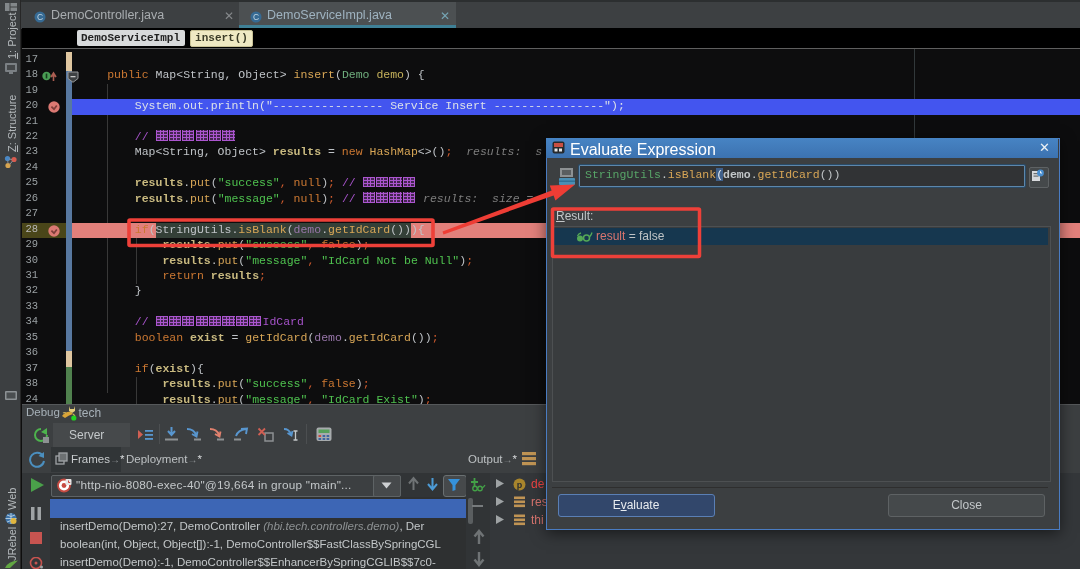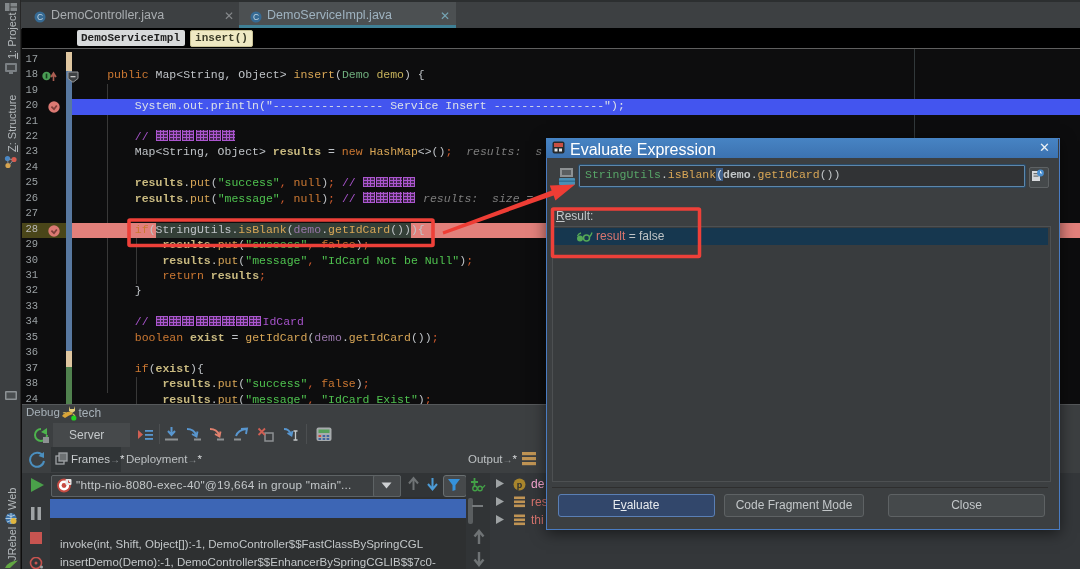--- a/index.html
+++ b/index.html
@@ -323,7 +323,7 @@
       <circle cx="6.5" cy="6.5" r="6" fill="#a8852c"></circle>
       <text x="6.5" y="10" font-size="9" font-weight="bold" text-anchor="middle" fill="#2c2e2f" font-family="Liberation Sans">p</text>
     </svg>
-<div class="abs" style="left:531px;top:477px;font-size:12px;color:#f9a8d4">de</div>
+<div class="abs" style="left:531px;top:477px;font-size:12px;color:#ef4444">de</div>
 <svg class="abs" style="left:495px;top:496px" width="10" height="11">
       <path d="M1 1 L9 5.5 L1 10 Z" fill="#9fa3a5"></path>
     </svg>

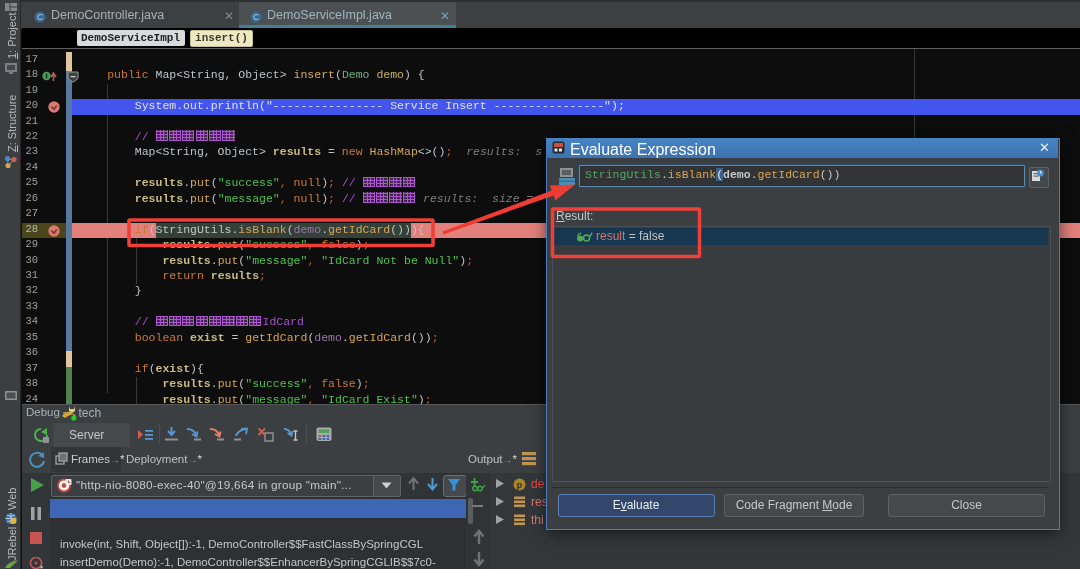--- a/index.html
+++ b/index.html
@@ -383,7 +383,6 @@
 
 <div class="abs" style="left:552px;top:486.5px;width:496px;height:1px;background:#2e2e2e"></div>
 <div class="abs" style="left:557.5px;top:494px;width:155px;height:21px;background:#32476b;border:1px solid #5a7fb5;border-radius:3px;color:#e8ecef;font-size:12px;line-height:21px;text-align:center">E<u>v</u>aluate</div>
-<div class="abs" style="left:724px;top:494px;width:138px;height:21px;background:#45494b;border:1px solid #5e6264;border-radius:3px;color:#c3c7c9;font-size:12px;line-height:21px;text-align:center">Code Fragment <u>M</u>ode</div>
 <div class="abs" style="left:888px;top:494px;width:155px;height:21px;background:#45494b;border:1px solid #5e6264;border-radius:3px;color:#c3c7c9;font-size:12px;line-height:21px;text-align:center">Close</div>
 
 <svg class="abs" style="left:0;top:0;pointer-events:none" width="1080" height="569">

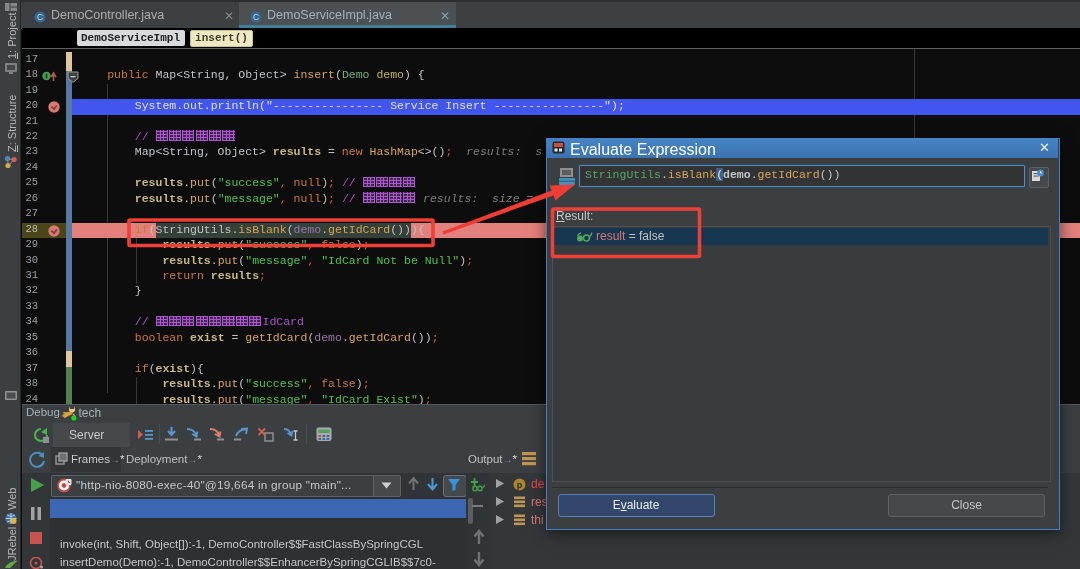--- a/index.html
+++ b/index.html
@@ -295,6 +295,7 @@
     </svg>
 
 <div class="abs" style="left:50px;top:498.5px;width:420px;height:19px;background:#3d66b5"></div>
+<div class="abs" style="left:60px;top:520px;font-size:11.5px;color:#c3c7c9;white-space:nowrap;width:410px;overflow:hidden">insertDemo(Demo):27, DemoController <i style="color:#8d9193">(hbi.tech.controllers.demo)</i>, Der</div>
 <div class="abs" style="left:60px;top:538px;font-size:11.5px;color:#c3c7c9;white-space:nowrap;width:410px;overflow:hidden">invoke(int, Shift, Object[]):-1, DemoController$$FastClassBySpringCGL</div>
 <div class="abs" style="left:60px;top:556px;font-size:11.5px;color:#c3c7c9;white-space:nowrap;width:410px;overflow:hidden">insertDemo(Demo):-1, DemoController$$EnhancerBySpringCGLIB$$7c0-</div>
 

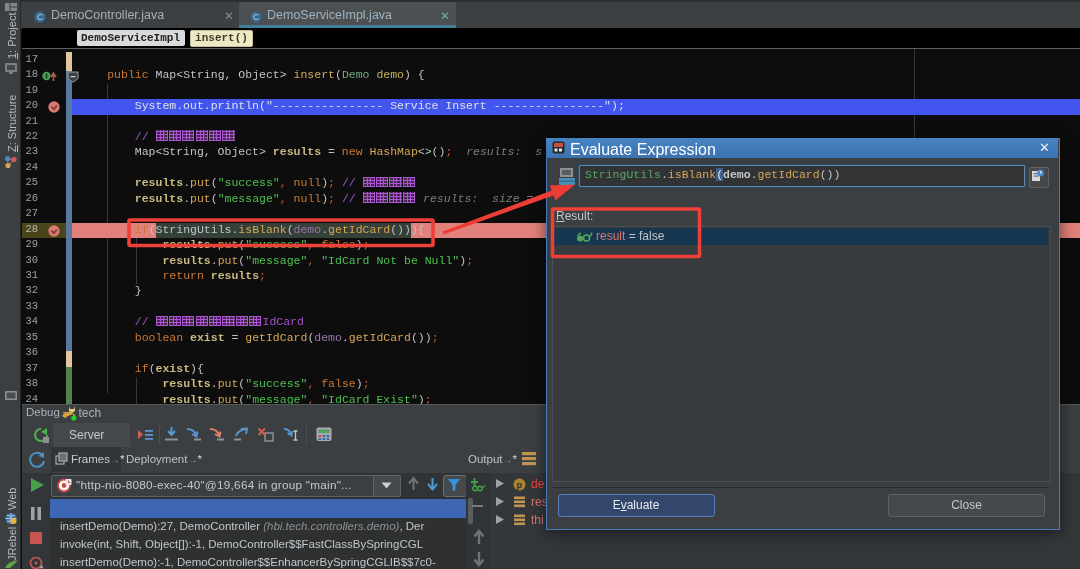--- a/index.html
+++ b/index.html
@@ -296,7 +296,7 @@
 
 <div class="abs" style="left:50px;top:498.5px;width:420px;height:19px;background:#3d66b5"></div>
 <div class="abs" style="left:60px;top:520px;font-size:11.5px;color:#c3c7c9;white-space:nowrap;width:410px;overflow:hidden">insertDemo(Demo):27, DemoController <i style="color:#8d9193">(hbi.tech.controllers.demo)</i>, Der</div>
-<div class="abs" style="left:60px;top:538px;font-size:11.5px;color:#c3c7c9;white-space:nowrap;width:410px;overflow:hidden">invoke(int, Shift, Object[]):-1, DemoController$$FastClassBySpringCGL</div>
+<div class="abs" style="left:60px;top:538px;font-size:11.5px;color:#c3c7c9;white-space:nowrap;width:410px;overflow:hidden">boolean(int, Object, Object[]):-1, DemoController$$FastClassBySpringCGL</div>
 <div class="abs" style="left:60px;top:556px;font-size:11.5px;color:#c3c7c9;white-space:nowrap;width:410px;overflow:hidden">insertDemo(Demo):-1, DemoController$$EnhancerBySpringCGLIB$$7c0-</div>
 
 <div class="abs" style="left:466px;top:472.5px;width:24px;height:96.5px;background:#313436"></div>

